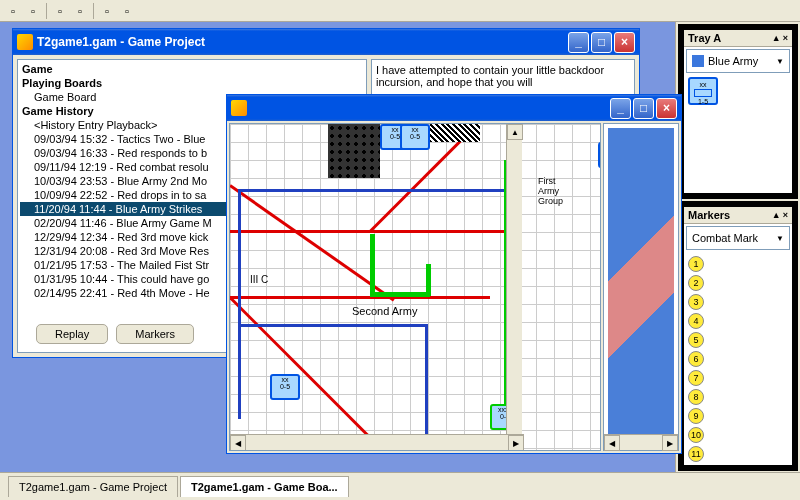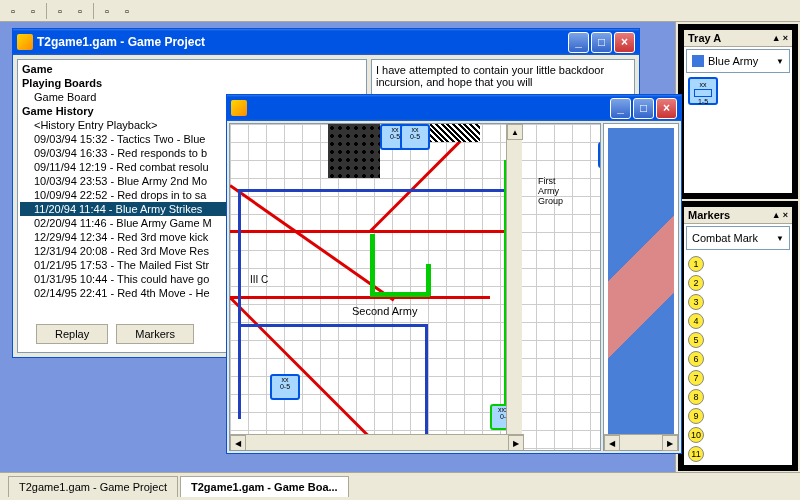--- a/index.html
+++ b/index.html
@@ -30,7 +30,7 @@
 .tree-item.sel { background: #0c4a6e; color: #fff; }
 .msg-panel { flex: 1; background: #fff; border: 1px solid #7f9db9; padding: 4px; font-size: 11px; }
 .proj-btns { position: absolute; bottom: 8px; left: 18px; display: flex; gap: 8px; }
-.btn { padding: 3px 18px; background: #ece9d8; border: 1px solid #aca899; border-radius: 0; font-size: 11px; }
+.btn { padding: 3px 18px; background: #ece9d8; border: 1px solid #aca899; border-radius: 5px; font-size: 11px; }
 
 .board-win { top: 72px; left: 226px; width: 456px; height: 360px; z-index: 10; }
 .board-body { height: calc(100% - 26px); display: flex; background: #ece9d8; padding: 2px; }

